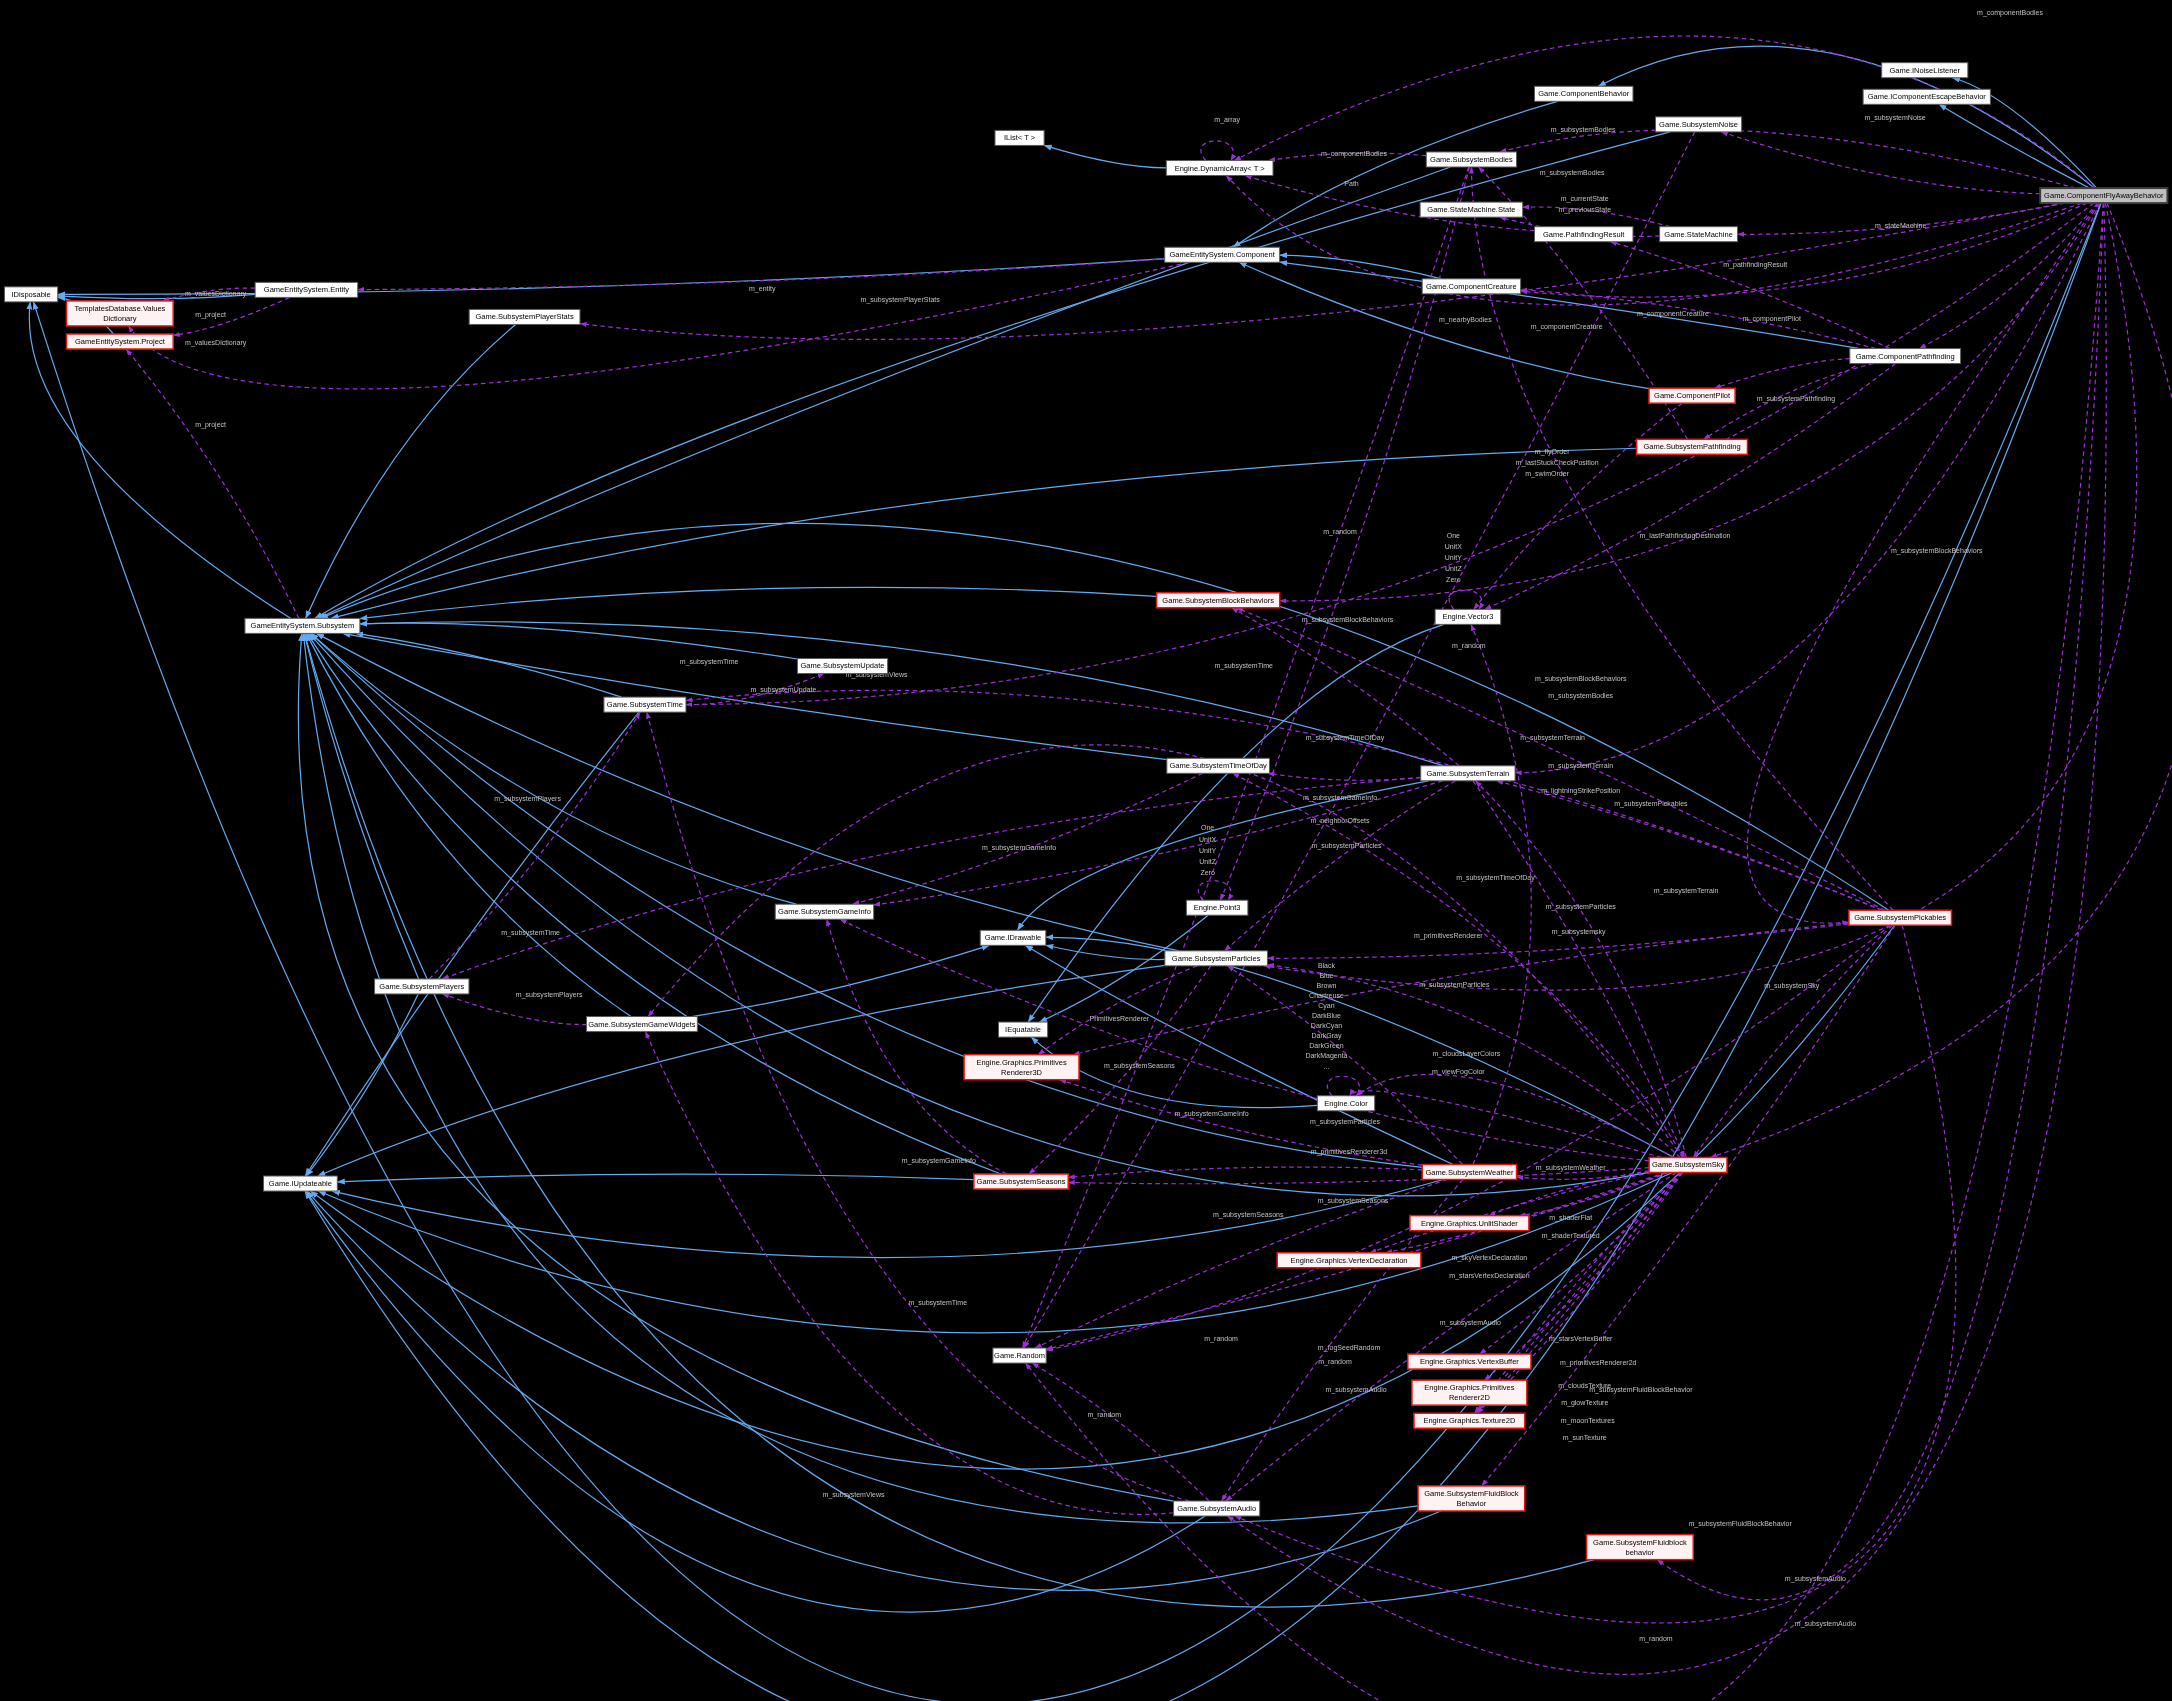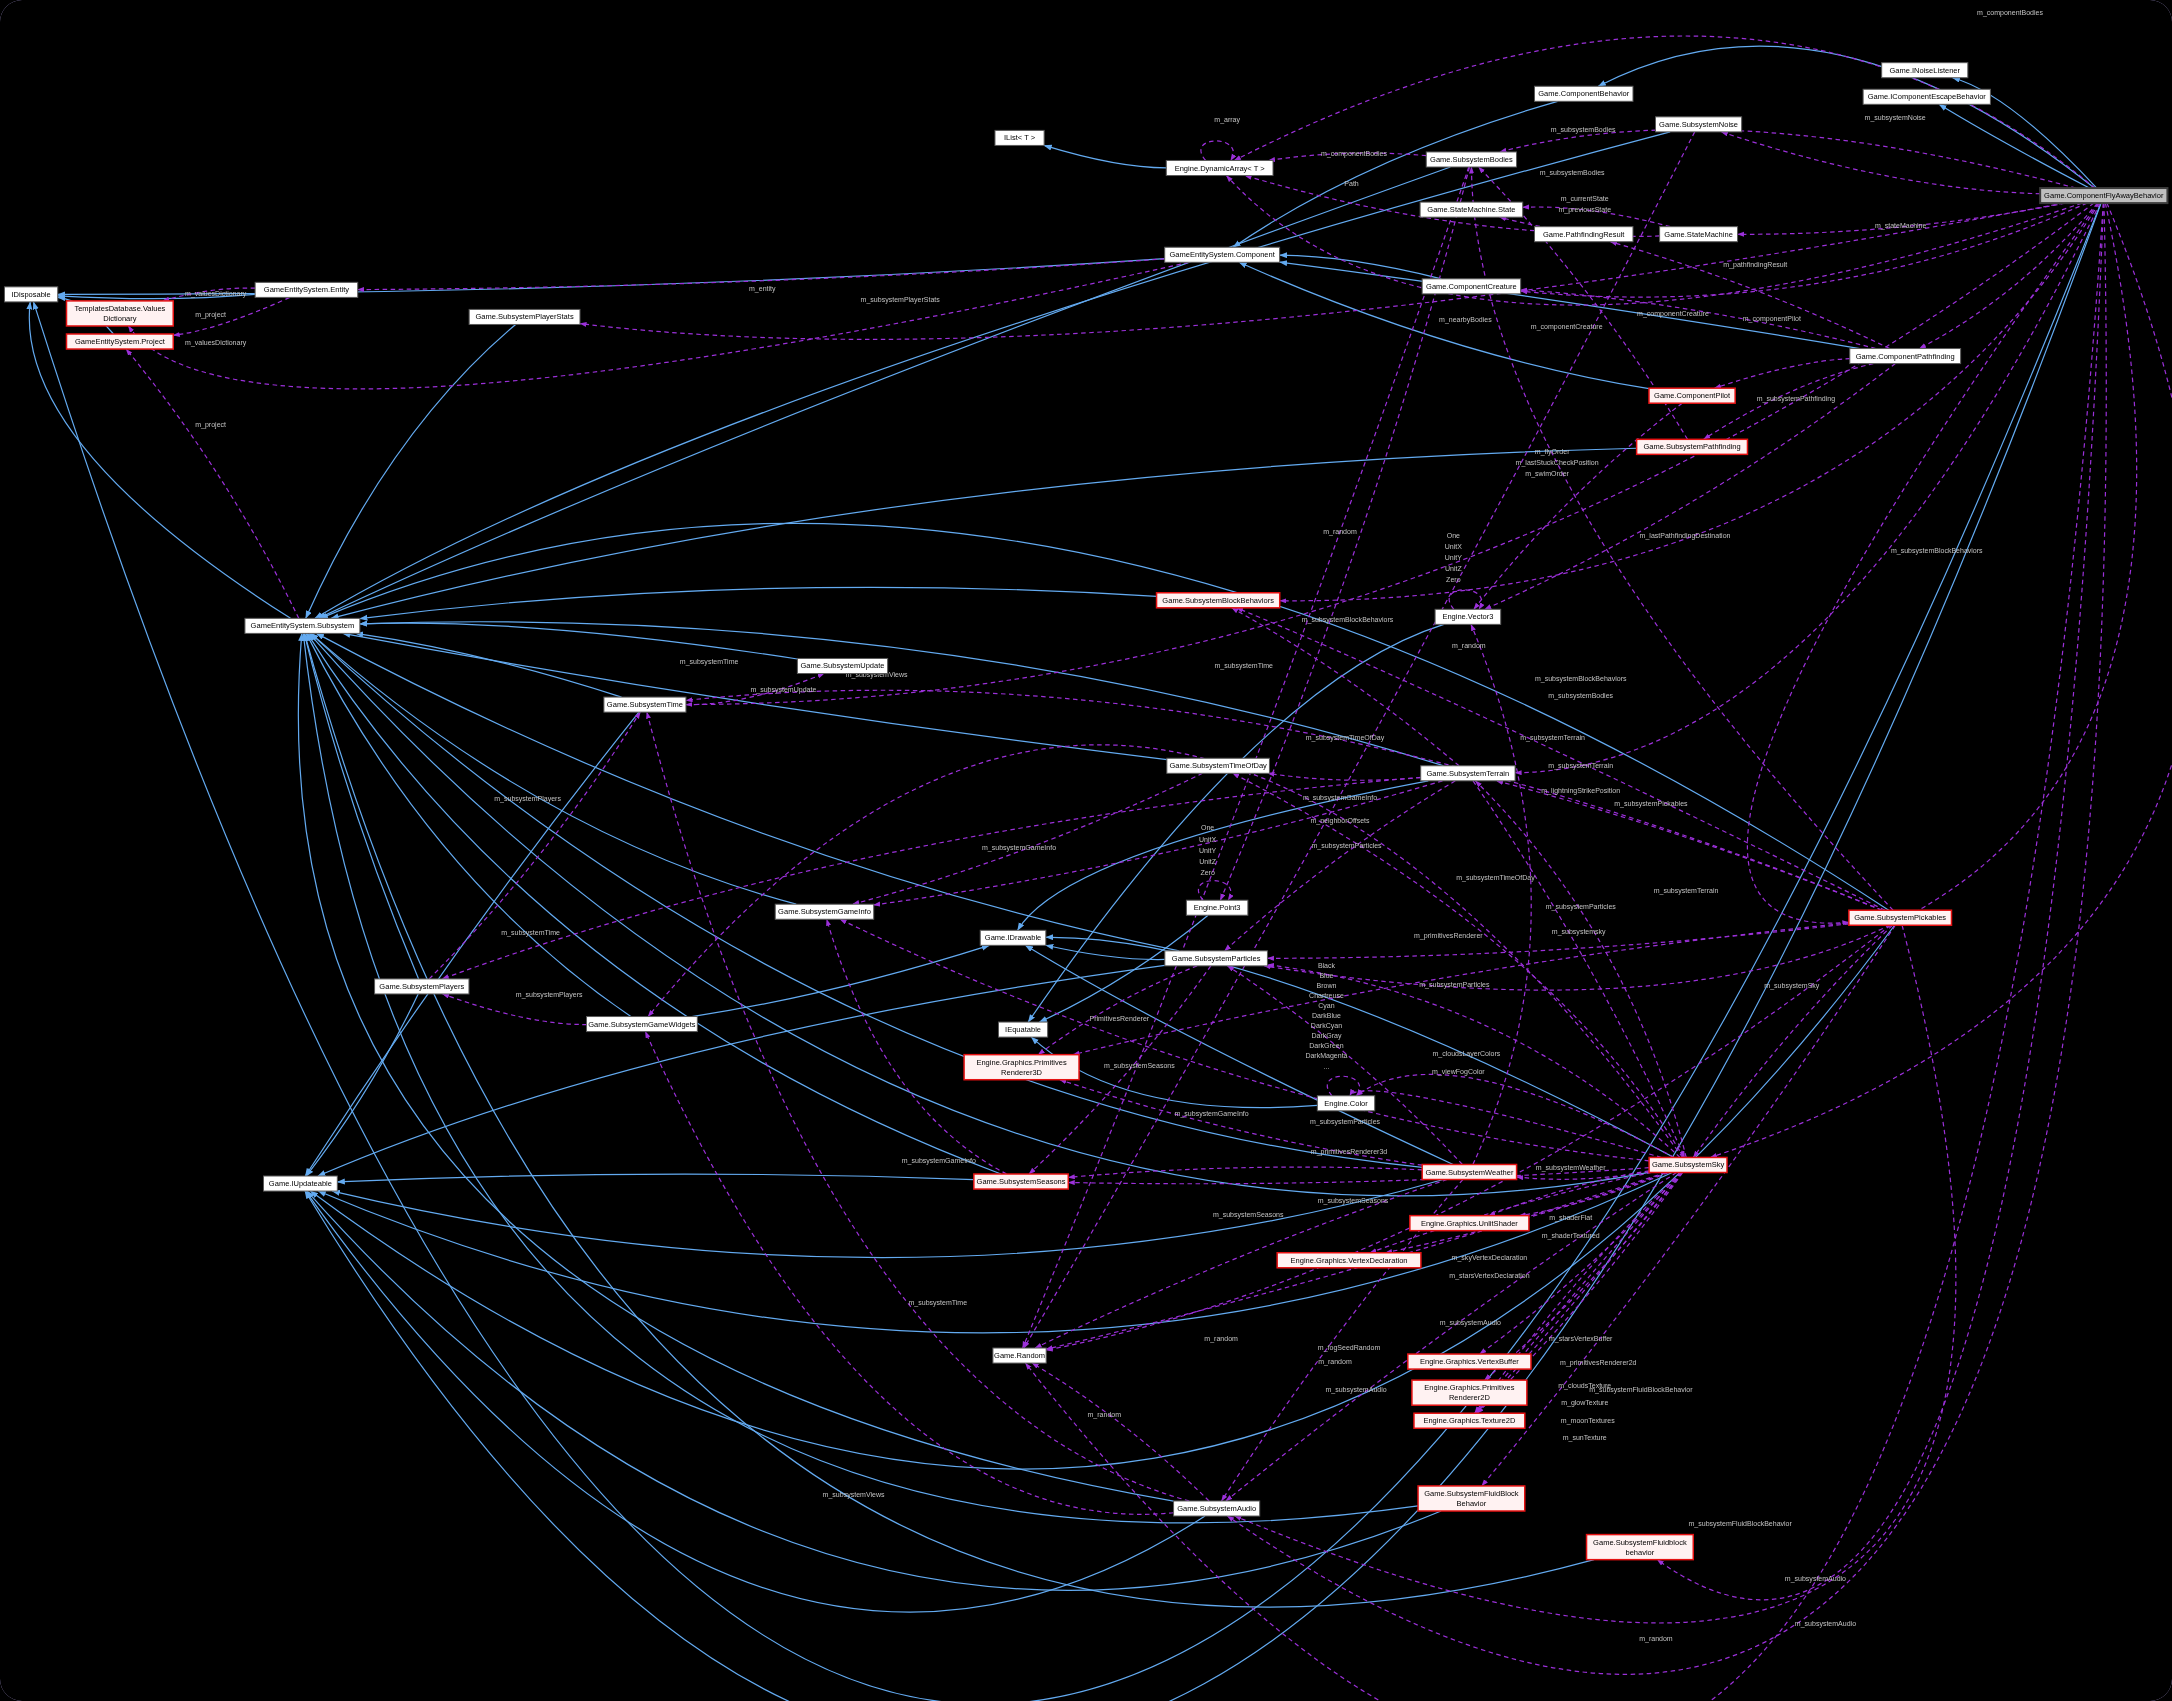--- a/index.html
+++ b/index.html
@@ -3,7 +3,7 @@
 <meta charset="utf-8">
 <style>
   html,body{margin:0;padding:0;background:#000;}
-  .page{width:100vw;overflow:hidden;background:#c4b5fd;border-radius:22px;}
+  .page{width:100vw;overflow:hidden;background:#c4b5fd;}
   svg{display:block;width:100vw;height:auto;background:#000;}
   text{font-family:"Liberation Sans",sans-serif;}
   .node-label{fill:#000;font-size:15px;text-anchor:middle;}

